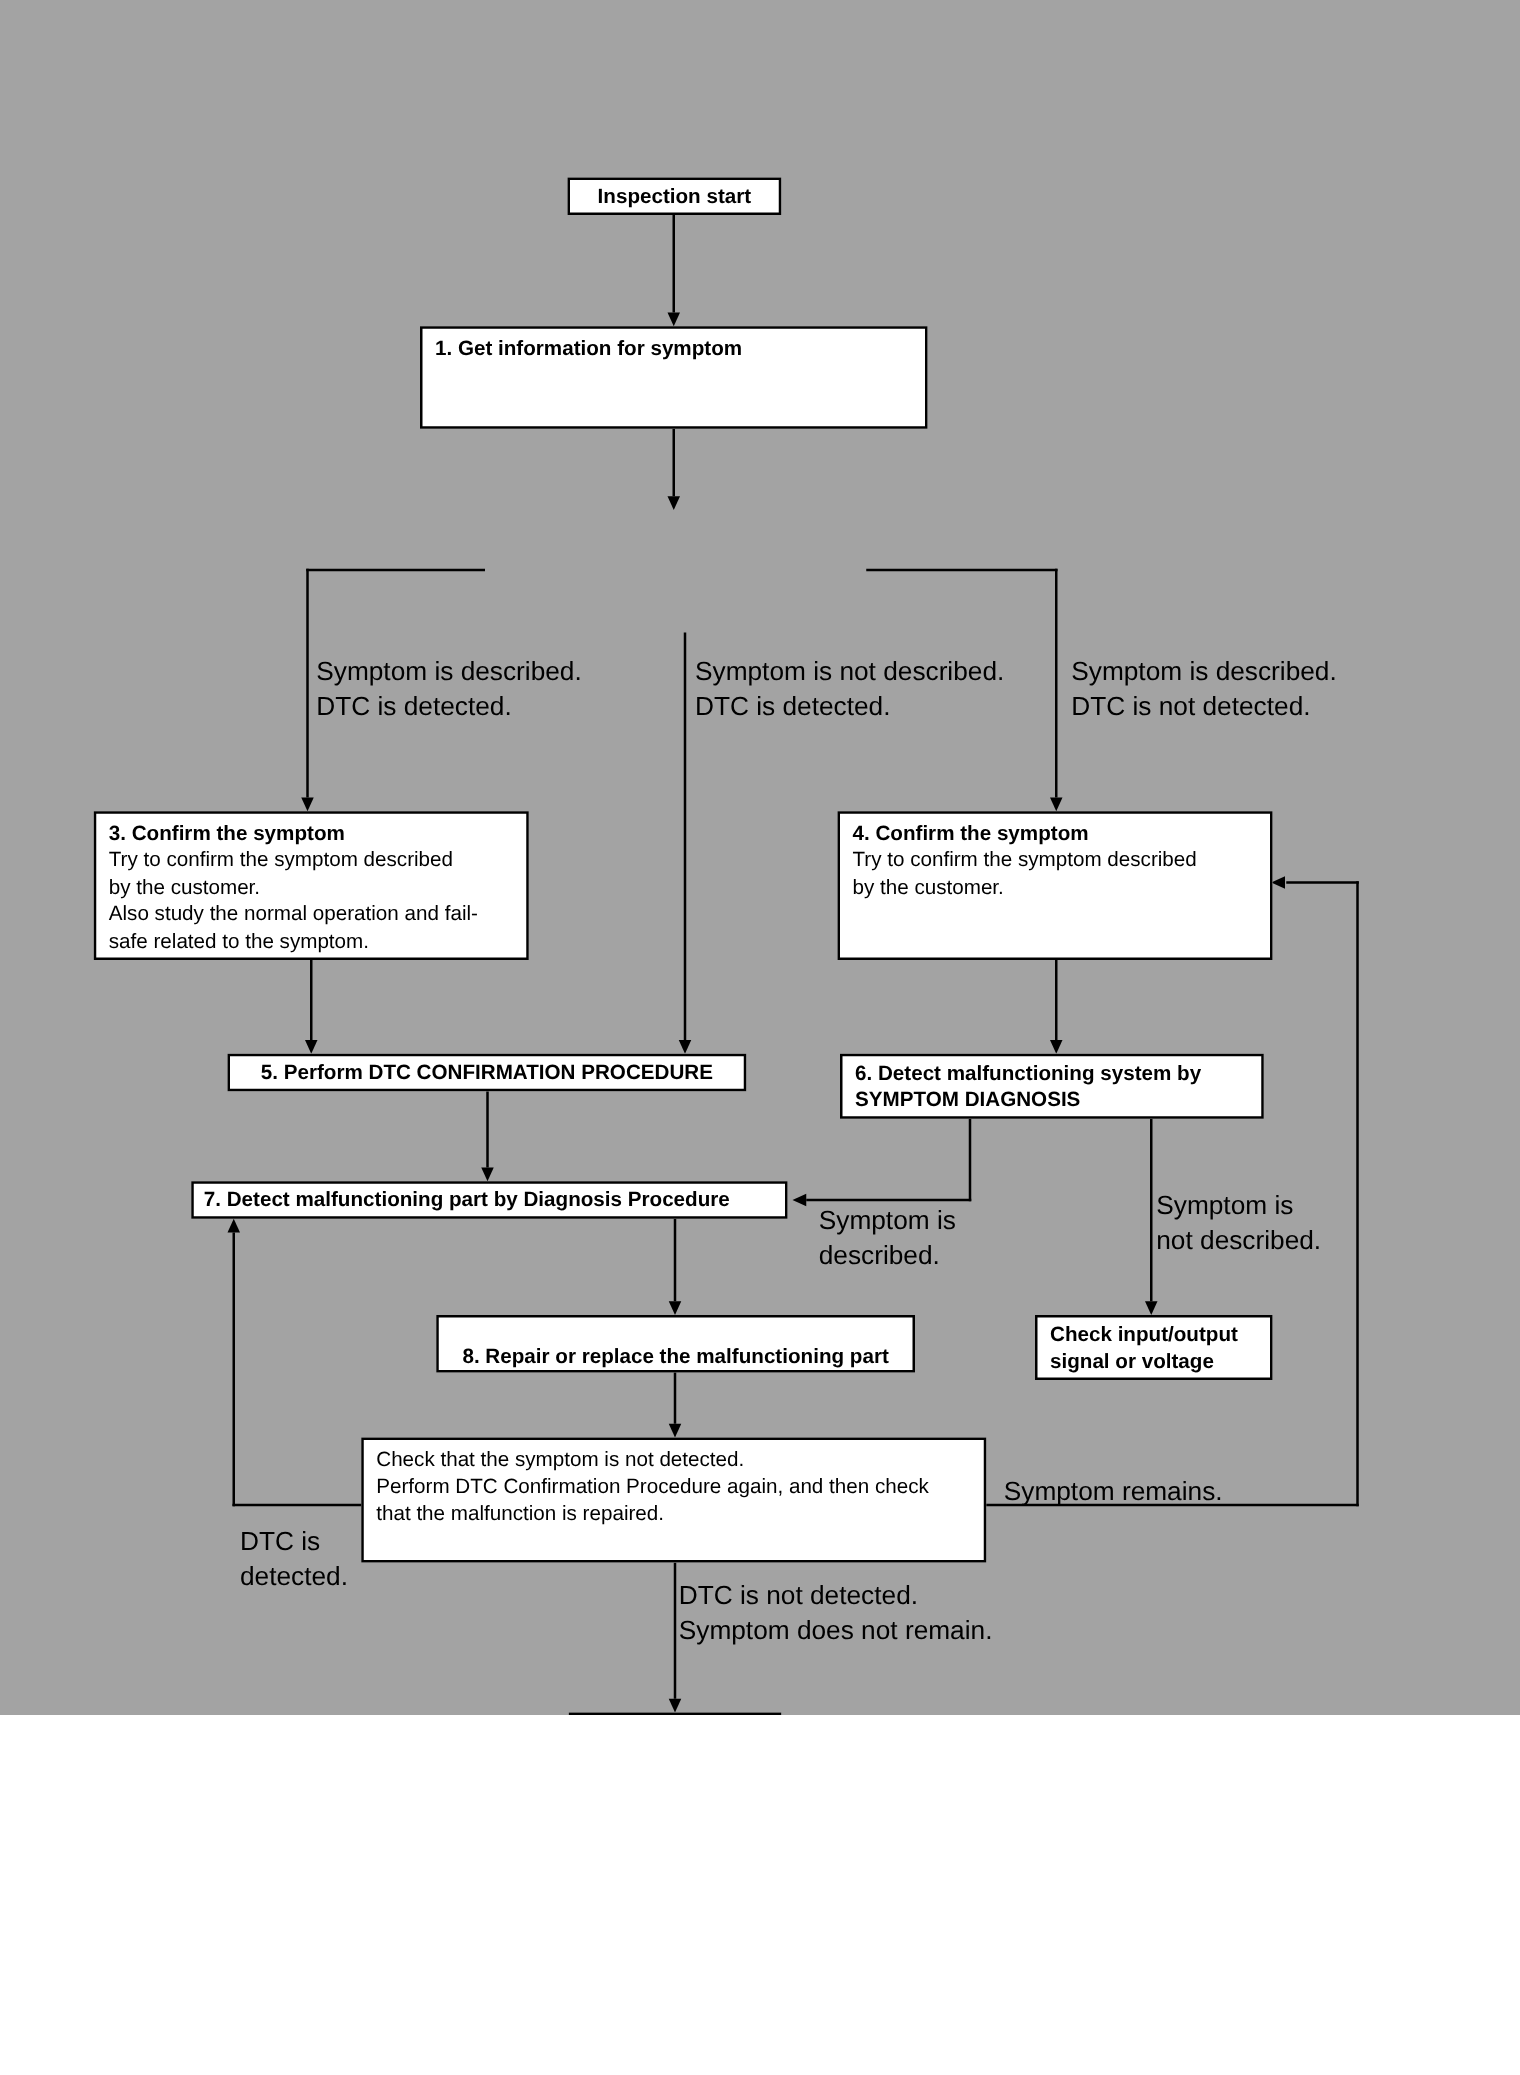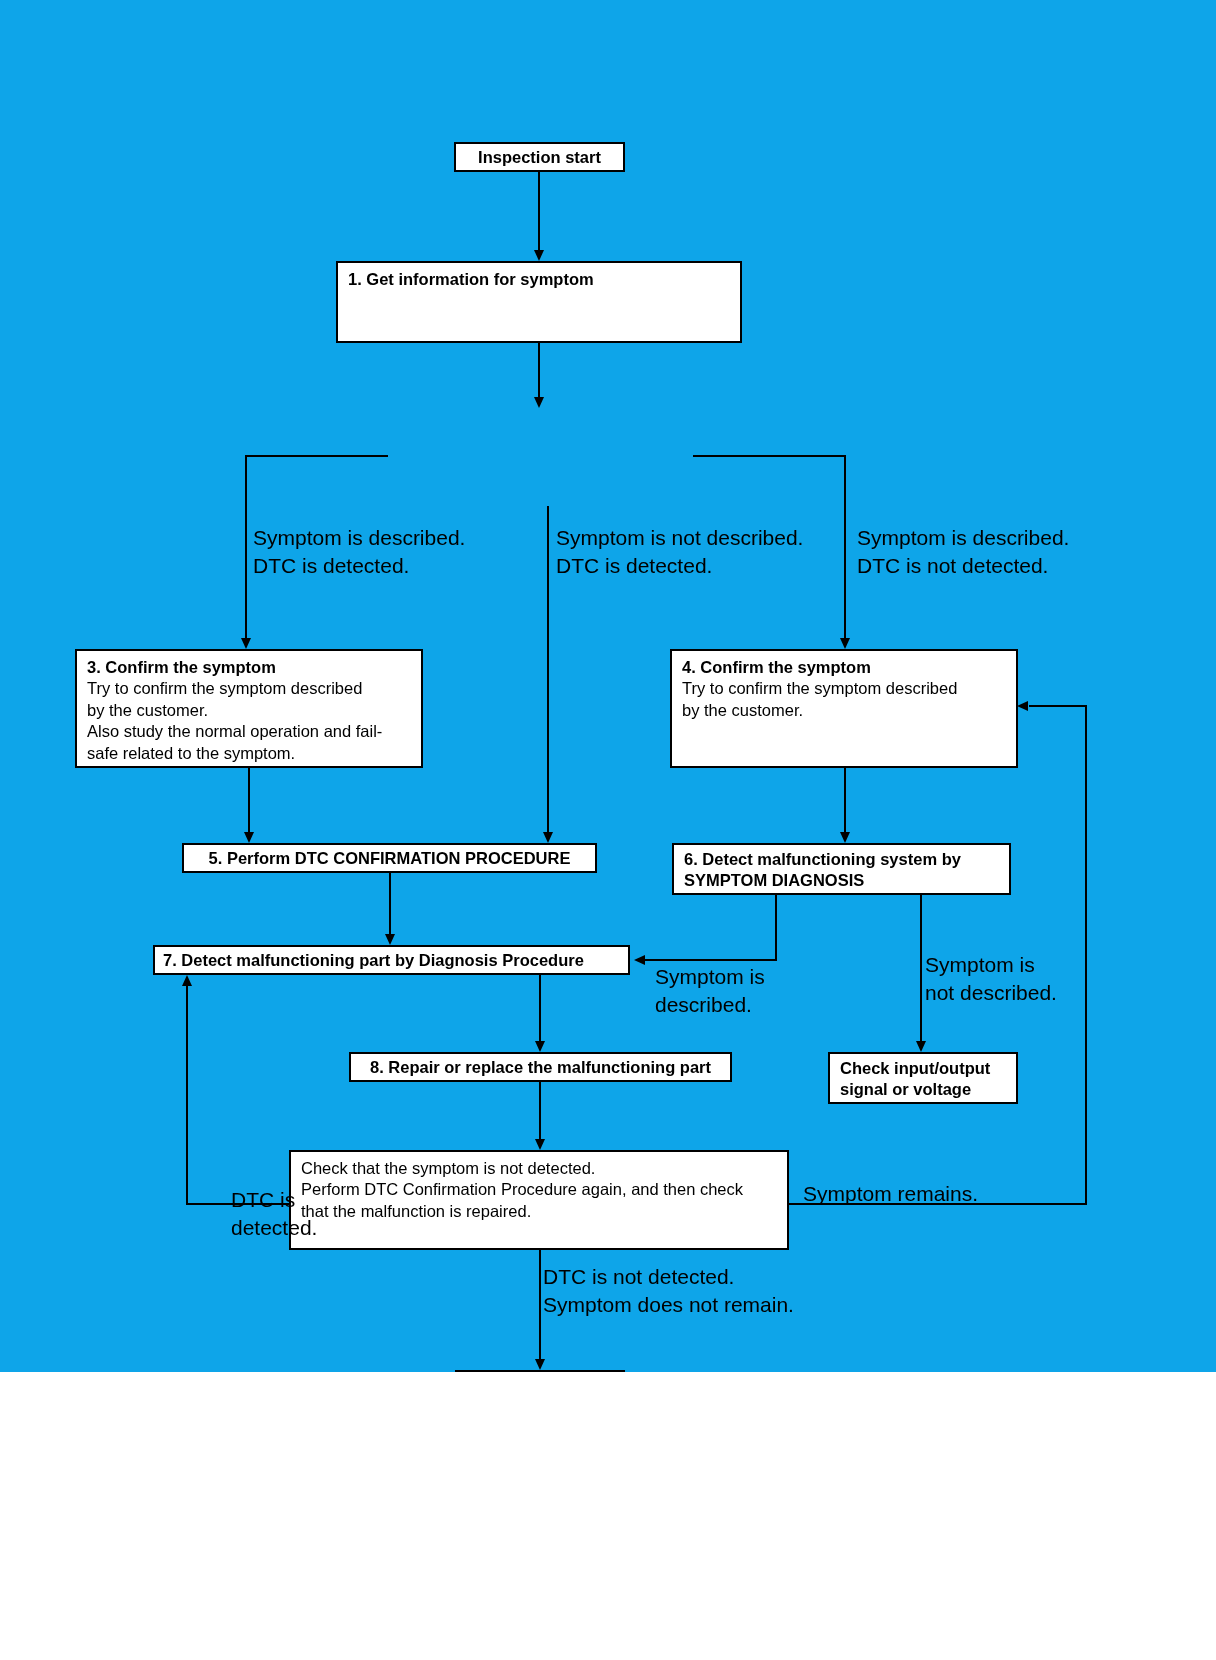--- a/index.html
+++ b/index.html
@@ -15,7 +15,7 @@
     position: relative;
     width: 1216px;
     height: 1372px;
-    background: #0ea5e9;
+    background: #a3a3a3;
     overflow: hidden;
   }
   .node {

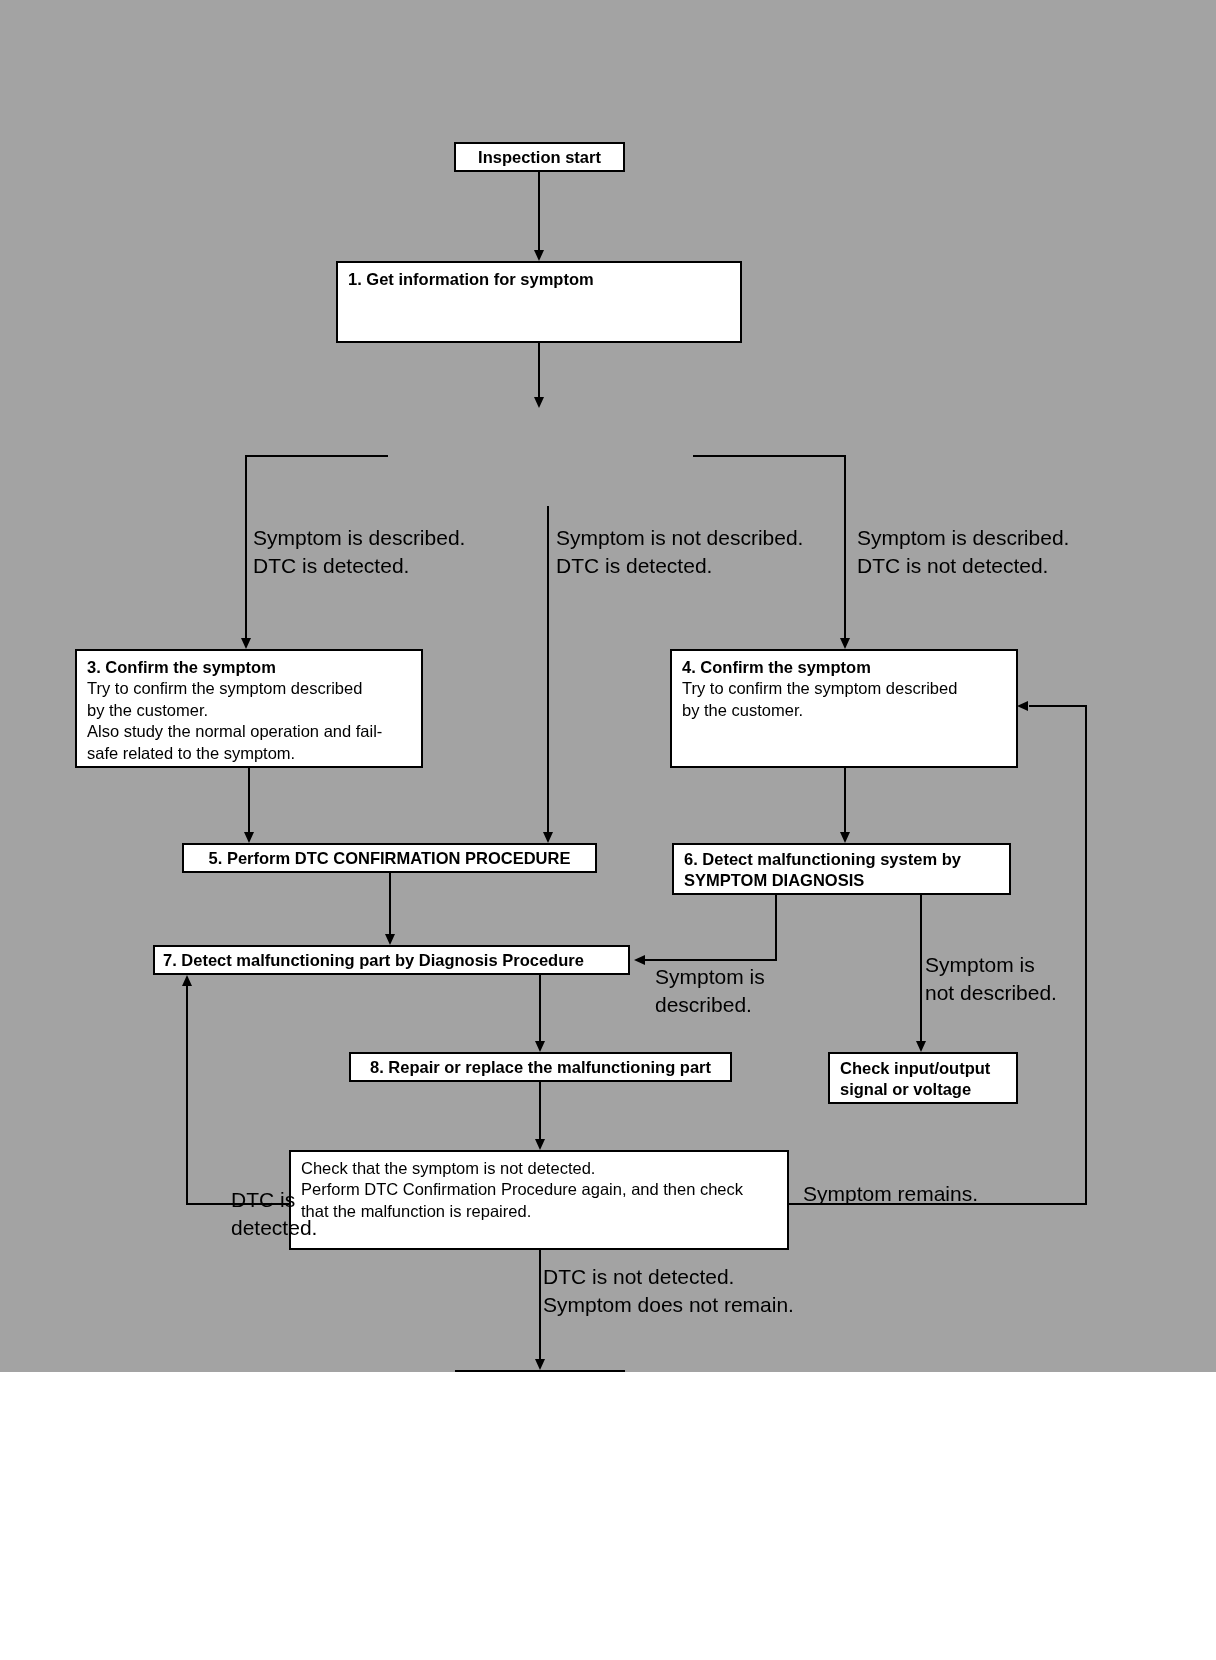--- a/index.html
+++ b/index.html
@@ -123,7 +123,7 @@
     <span class="t">7. Detect malfunctioning part by Diagnosis Procedure</span>
   </div>
 
-  <div class="node center" style="left:349px; top:1052px; width:383px; height:30px; padding:3px 8px;">
+  <div class="node center" style="left:349px; top:1052px; width:383px; height:30px; padding:21px 8px;">
     <span class="t">8. Repair or replace the malfunctioning part</span>
   </div>
 

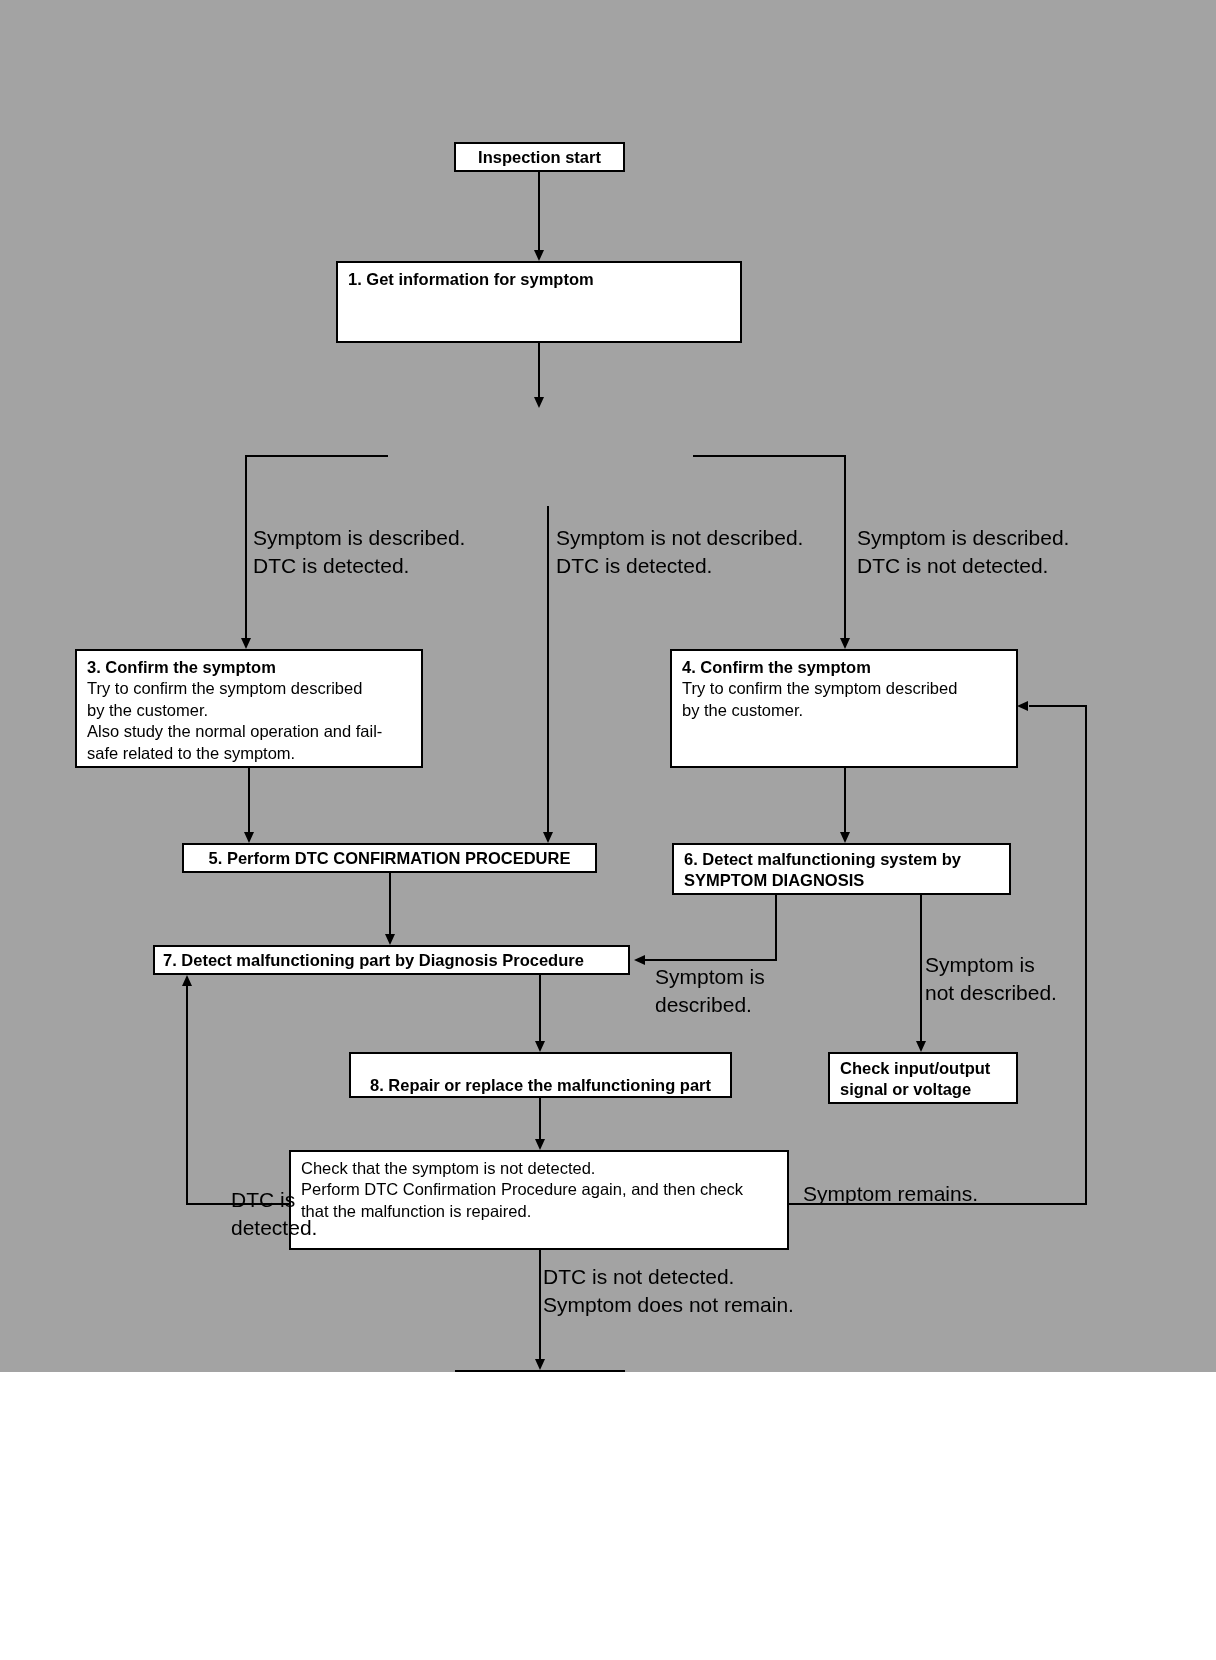--- a/index.html
+++ b/index.html
@@ -157,7 +157,7 @@
   <div class="label" style="left:925px; top:951px;">Symptom is
 not described.</div>
 
-  <div class="label" style="left:192px; top:1186px;margin-left:39px;">DTC is
+  <div class="label" style="left:192px; top:1220px;">DTC is
 detected.</div>
 
   <div class="label" style="left:803px; top:1180px;">Symptom remains.</div>

